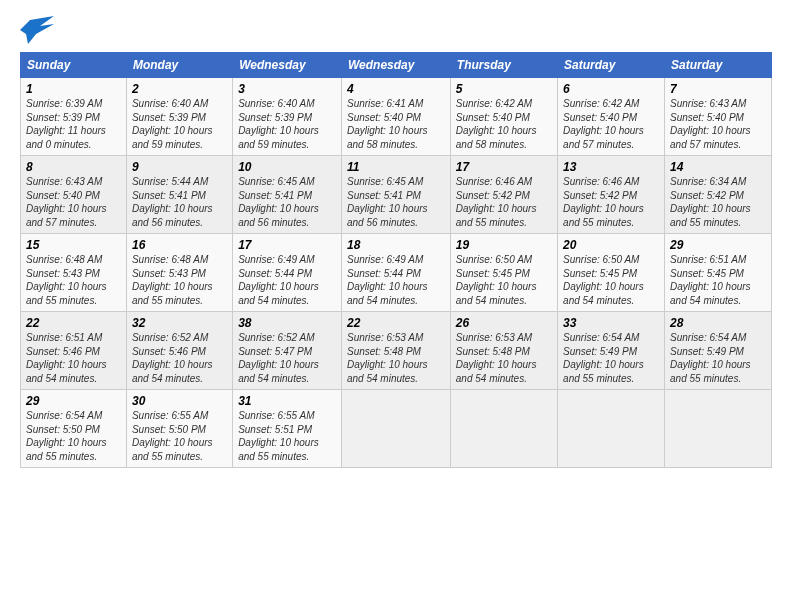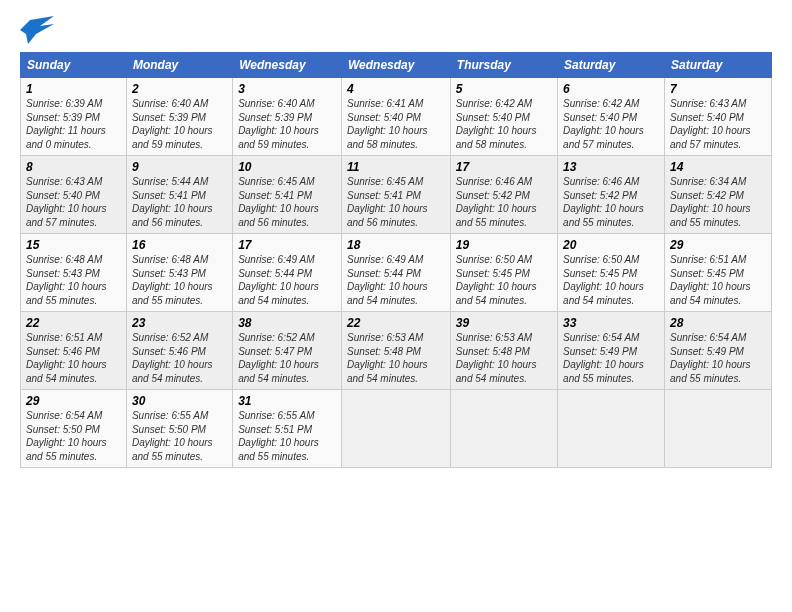--- a/index.html
+++ b/index.html
@@ -283,7 +283,7 @@
 and 54 minutes.</div>
           </td>
           <td>
-            <span class="day-num">23</span>
+            <span class="day-num">32</span>
             <div class="day-info" style="white-space: pre-line;">Sunrise: 6:52 AM
 Sunset: 5:46 PM
 Daylight: 10 hours

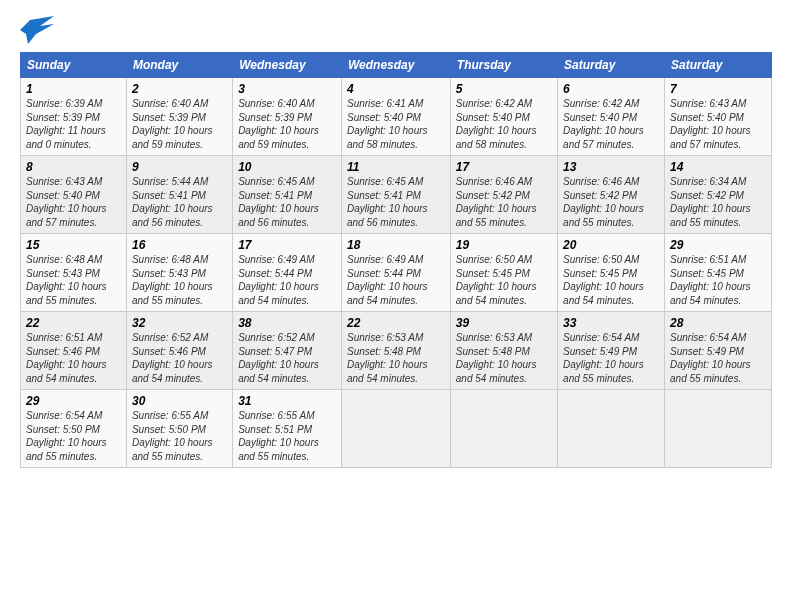--- a/index.html
+++ b/index.html
@@ -304,7 +304,7 @@
 and 54 minutes.</div>
           </td>
           <td>
-            <span class="day-num">39</span>
+            <span class="day-num">26</span>
             <div class="day-info" style="white-space: pre-line;">Sunrise: 6:53 AM
 Sunset: 5:48 PM
 Daylight: 10 hours

